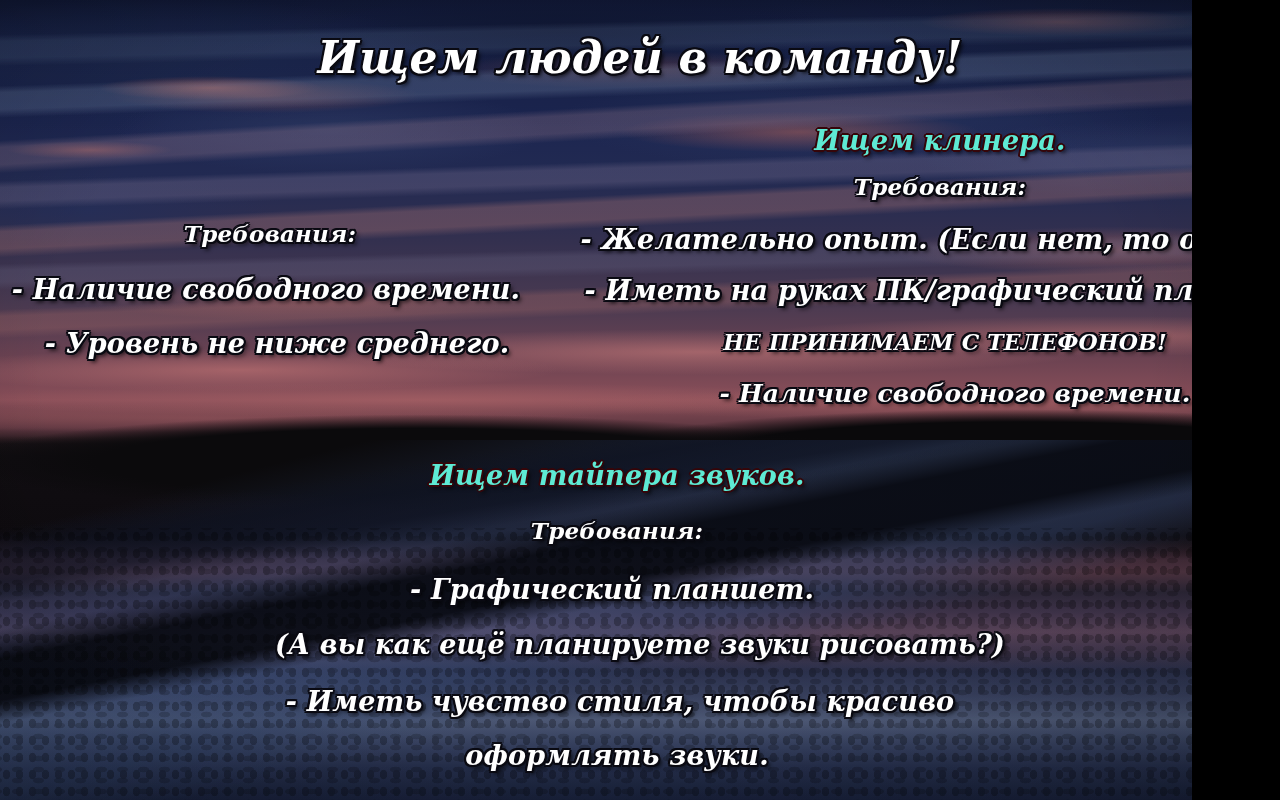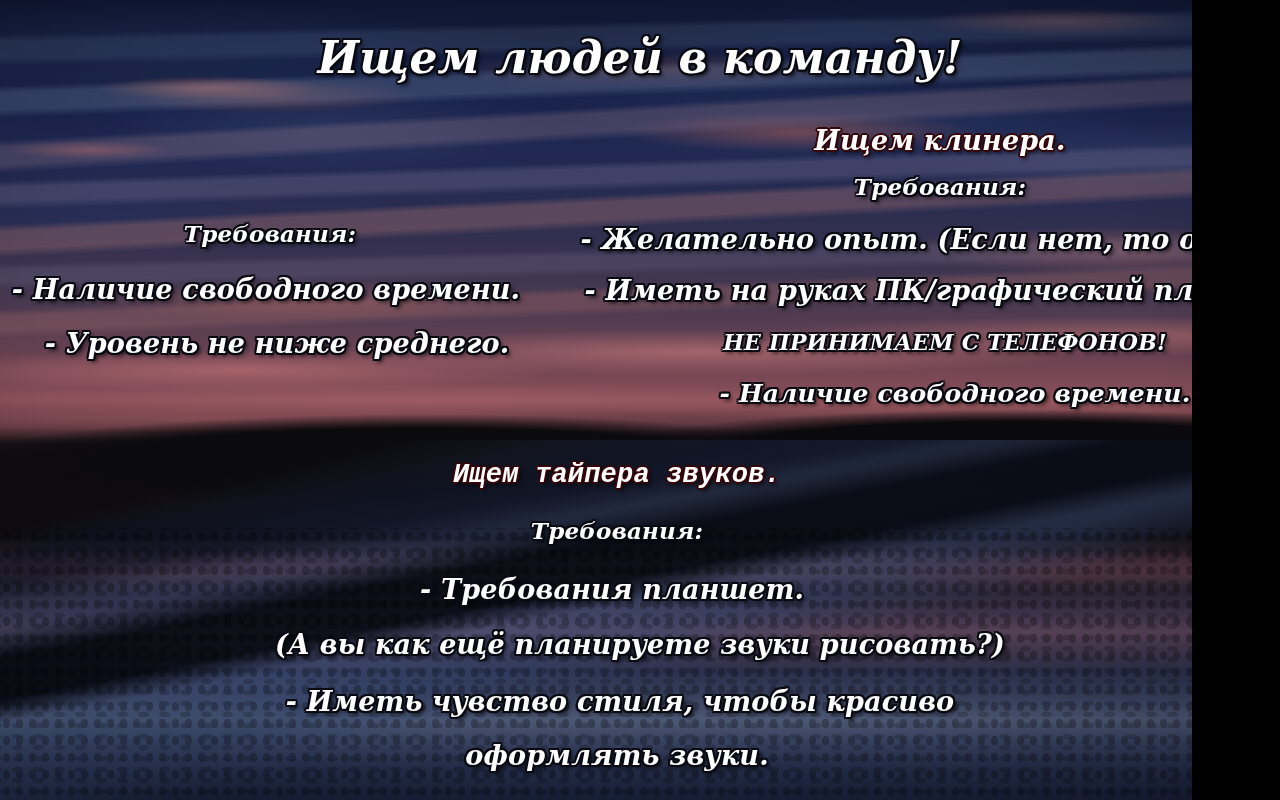--- a/index.html
+++ b/index.html
@@ -169,7 +169,7 @@
        3px 3px 4px rgba(0,0,0,.85);
   }
   .red {
-    color: #ffffff;
+    color: #5eead4;
     text-shadow:
       -1.4px -1.4px 0 #35060a, 1.4px -1.4px 0 #35060a,
       -1.4px  1.4px 0 #35060a, 1.4px  1.4px 0 #35060a,

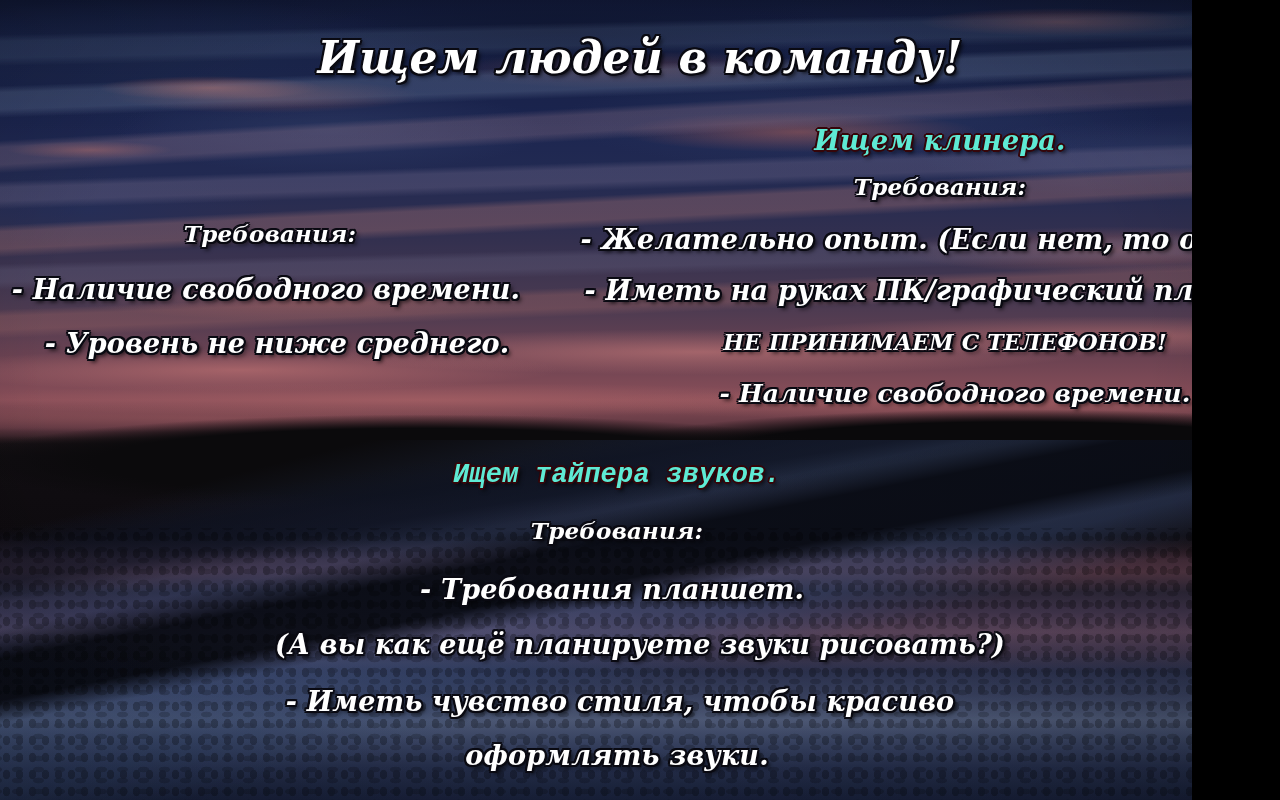--- a/index.html
+++ b/index.html
@@ -225,7 +225,7 @@
 
   <div class="txt white line-sm c" style="left:955px; top:381px;">- Наличие свободного времени.</div>
 
-  <div class="txt red role c" style="left:617px; top:462px;font-family:Liberation Mono, monospace;">Ищем тайпера звуков.</div>
+  <div class="txt red role c" style="left:617px; top:462px;">Ищем тайпера звуков.</div>
 
   <div class="txt white req c" style="left:617px; top:519px;">Требования:</div>
 

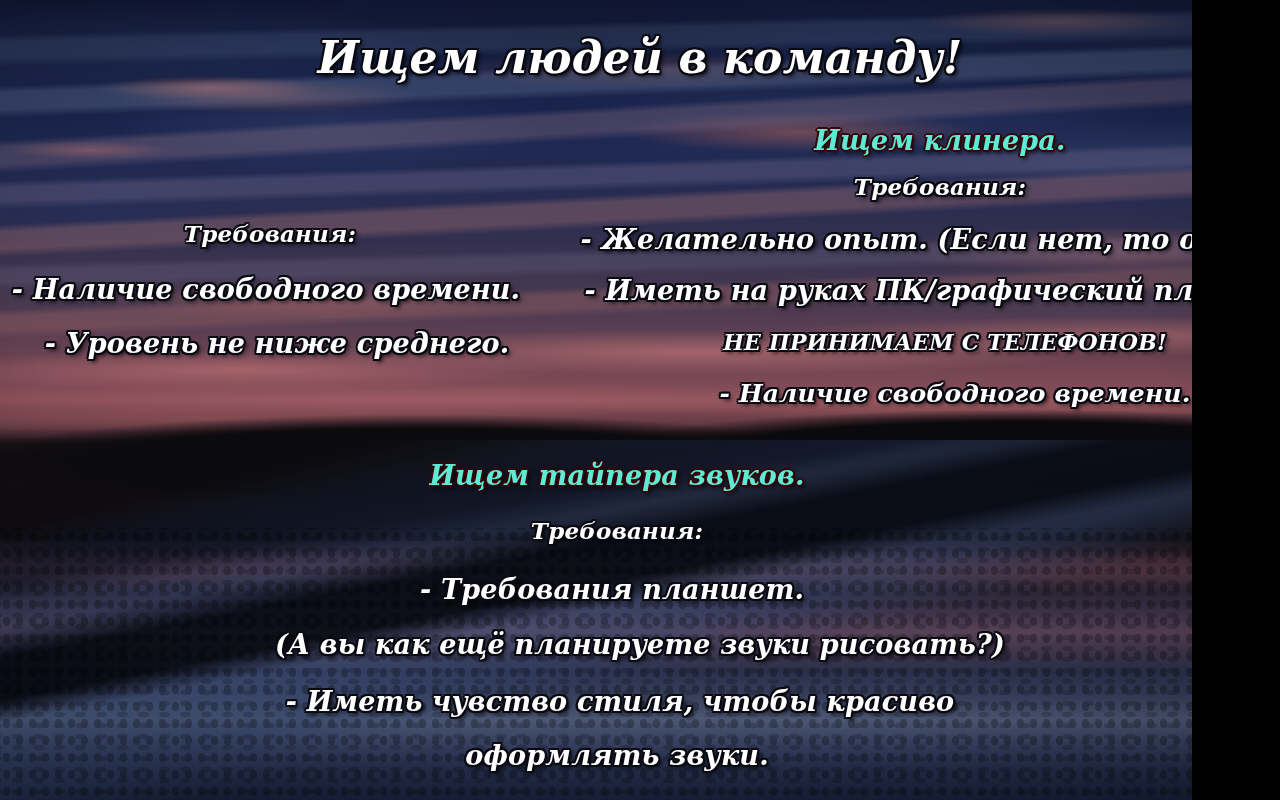--- a/index.html
+++ b/index.html
@@ -229,7 +229,7 @@
 
   <div class="txt white req c" style="left:617px; top:519px;">Требования:</div>
 
-  <div class="txt white line c" style="left:612px; top:576px;">- Требования планшет.</div>
+  <div class="txt white line c" style="left:612px; top:576px;">- Графический планшет.</div>
 
   <div class="txt white line c" style="left:620px; top:688px;">- Иметь чувство стиля, чтобы красиво</div>
 

